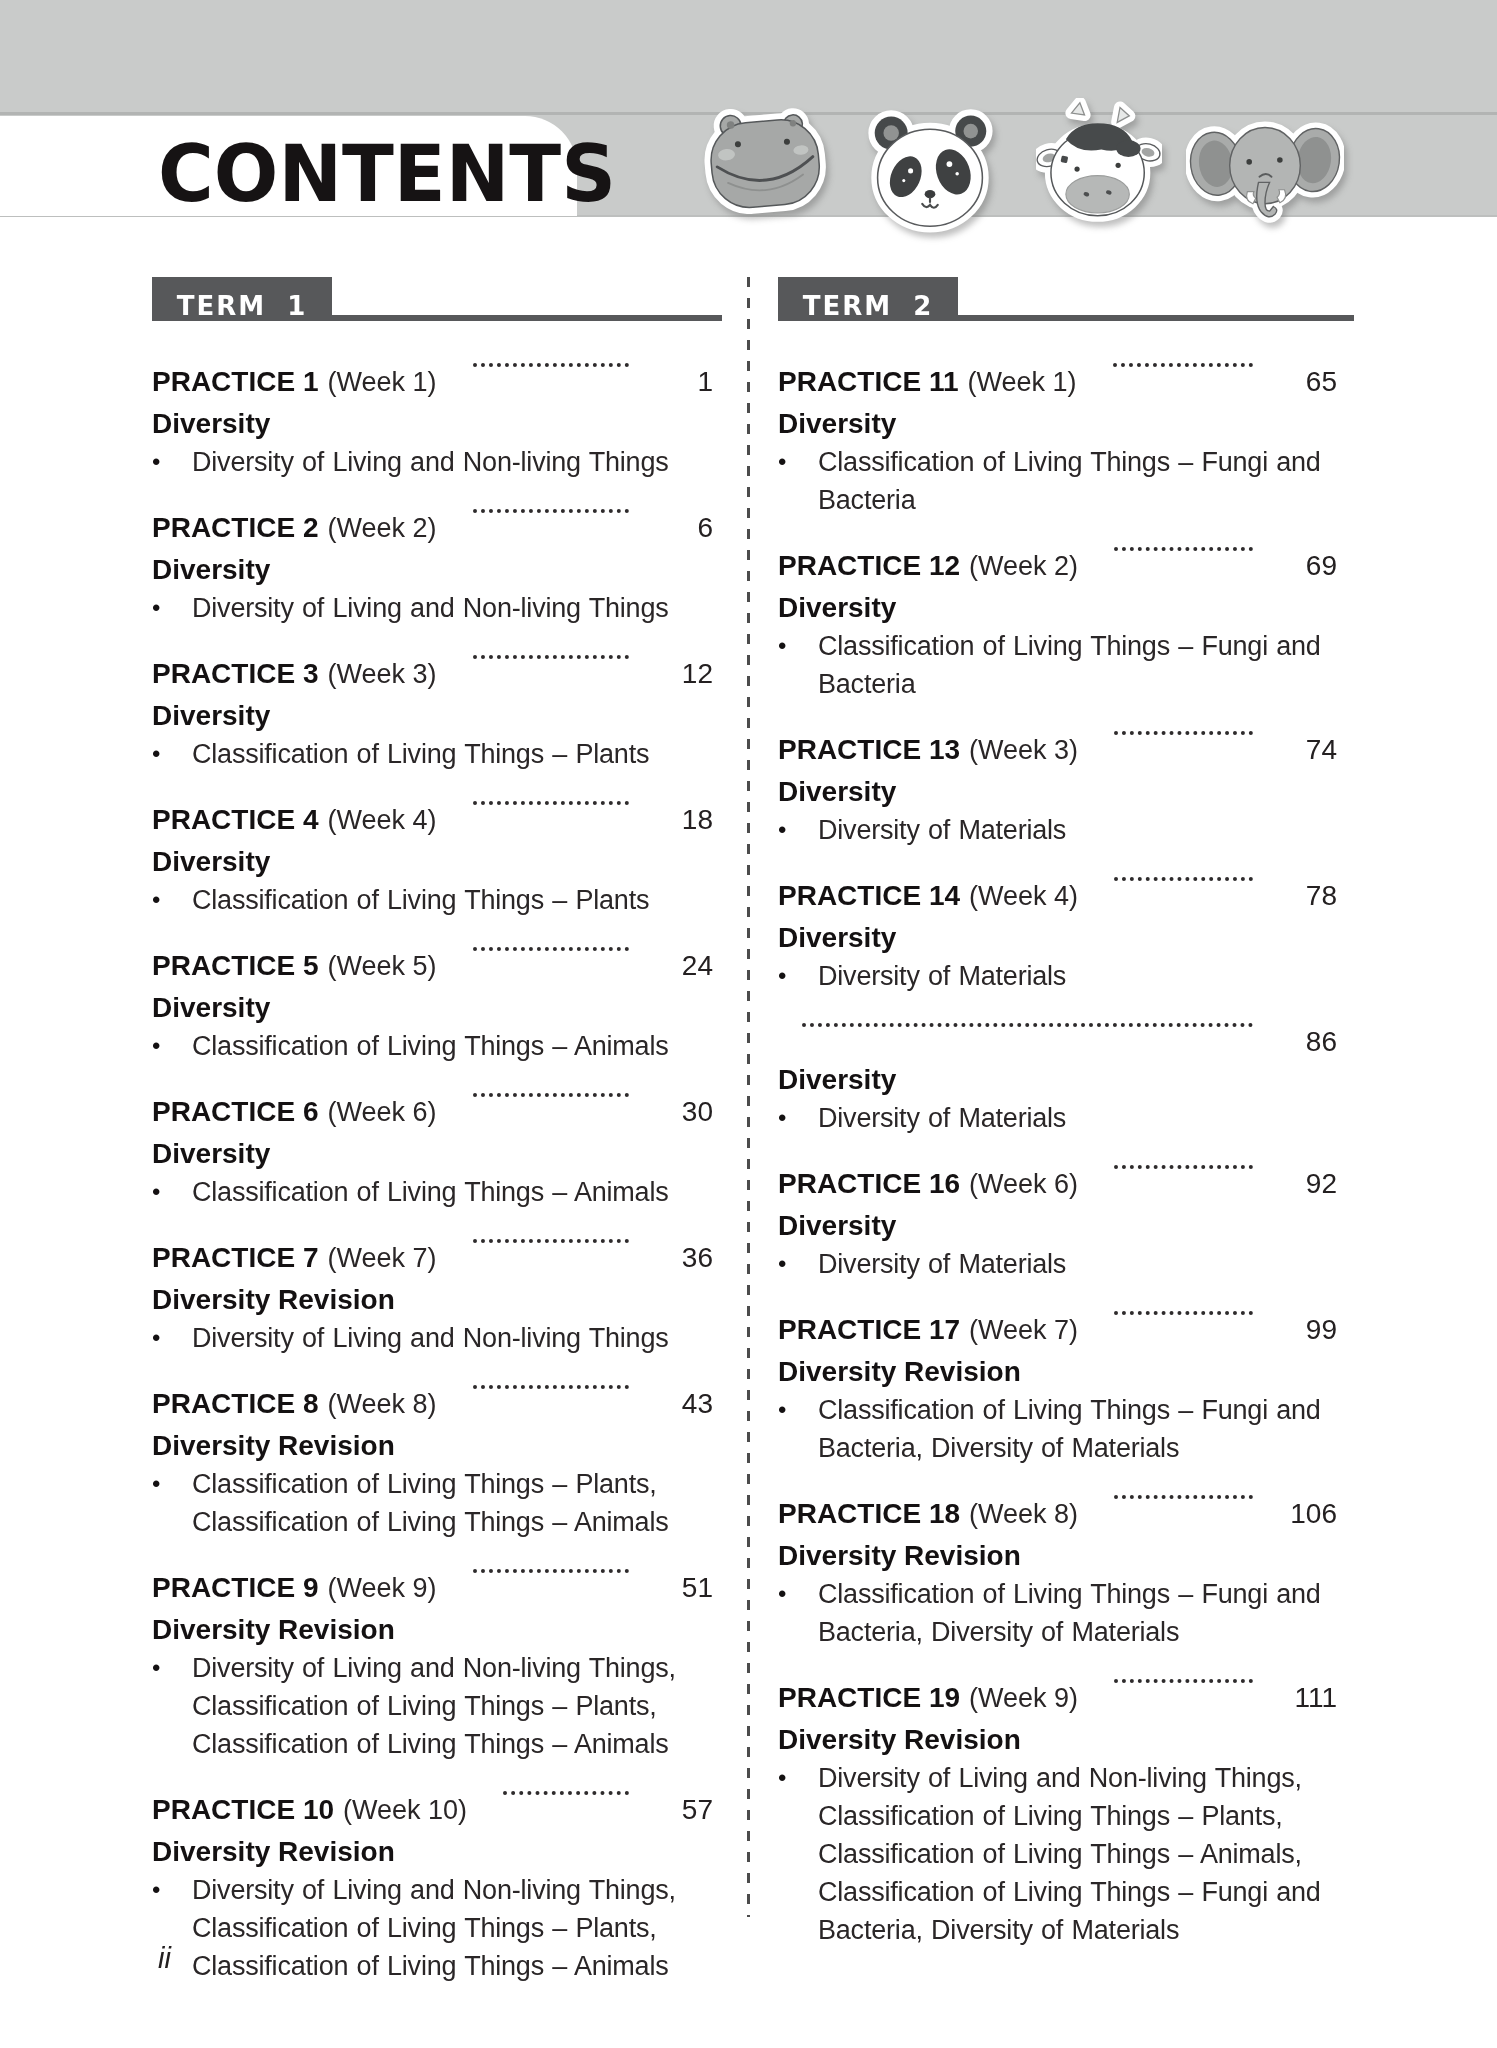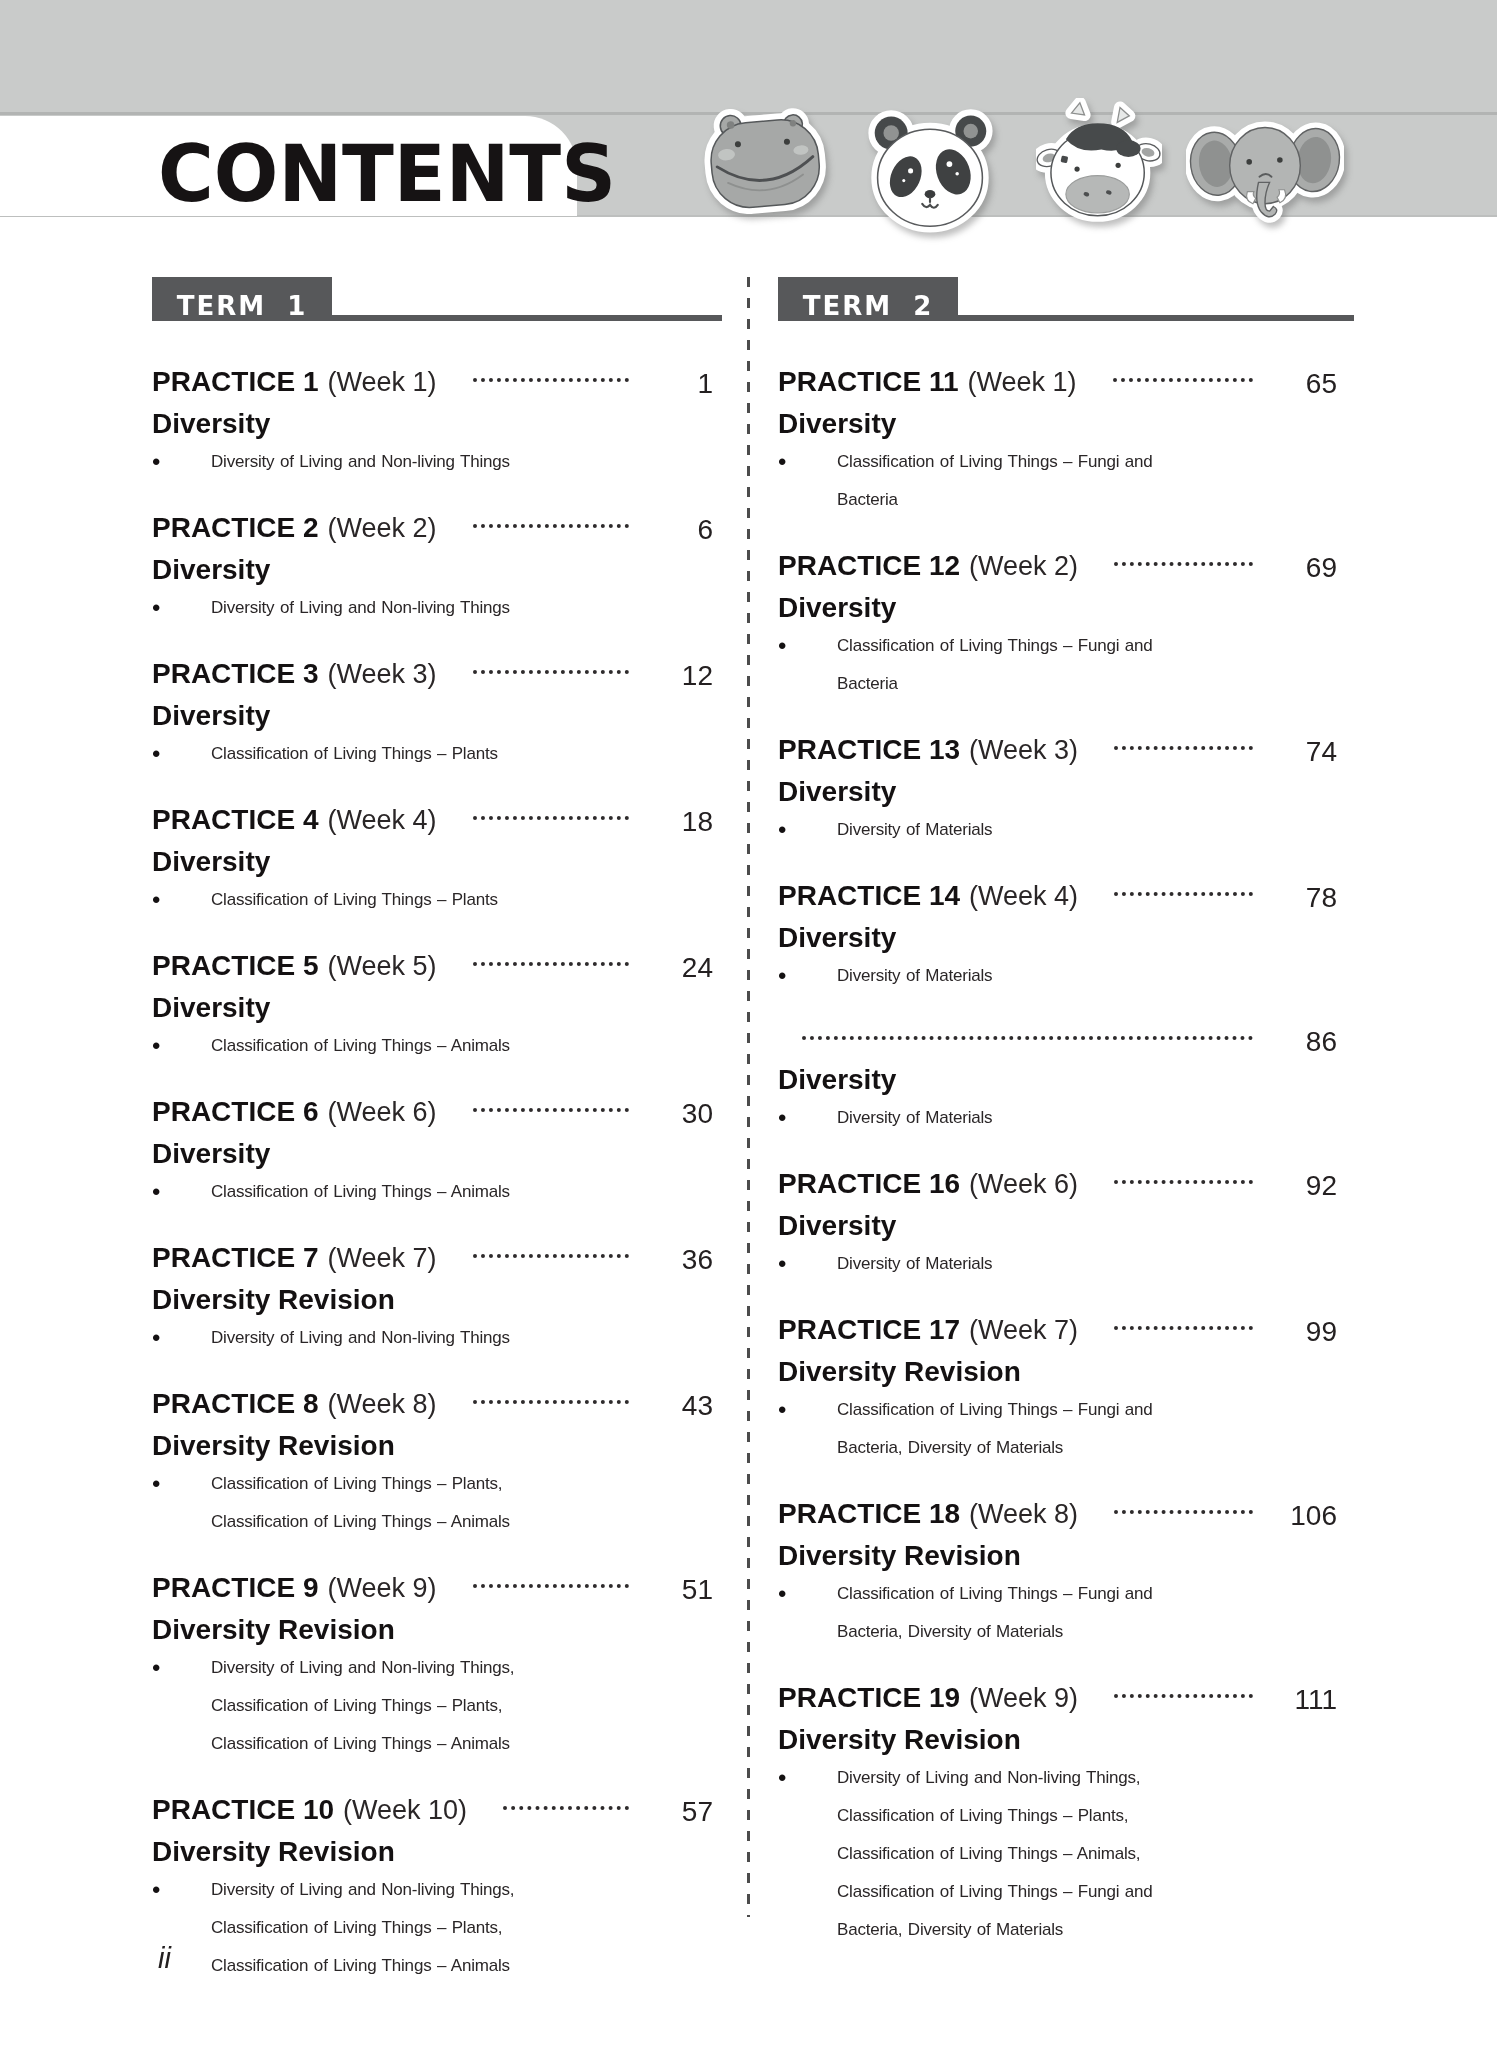--- a/index.html
+++ b/index.html
@@ -47,7 +47,7 @@
   .entries{margin-top:42px;}
   .entry{margin-bottom:28px;}
   .line,.cat,.tline{line-height:38px;}
-  .title-line{display:flex;align-items:center;gap:12px;}
+  .title-line{display:flex;align-items:flex-start;gap:12px;}
   .pname{font-weight:700;font-size:28px;color:#141112;}
   .pweek{font-size:27px;color:#2a2627;margin-left:9px;}
   .leader{

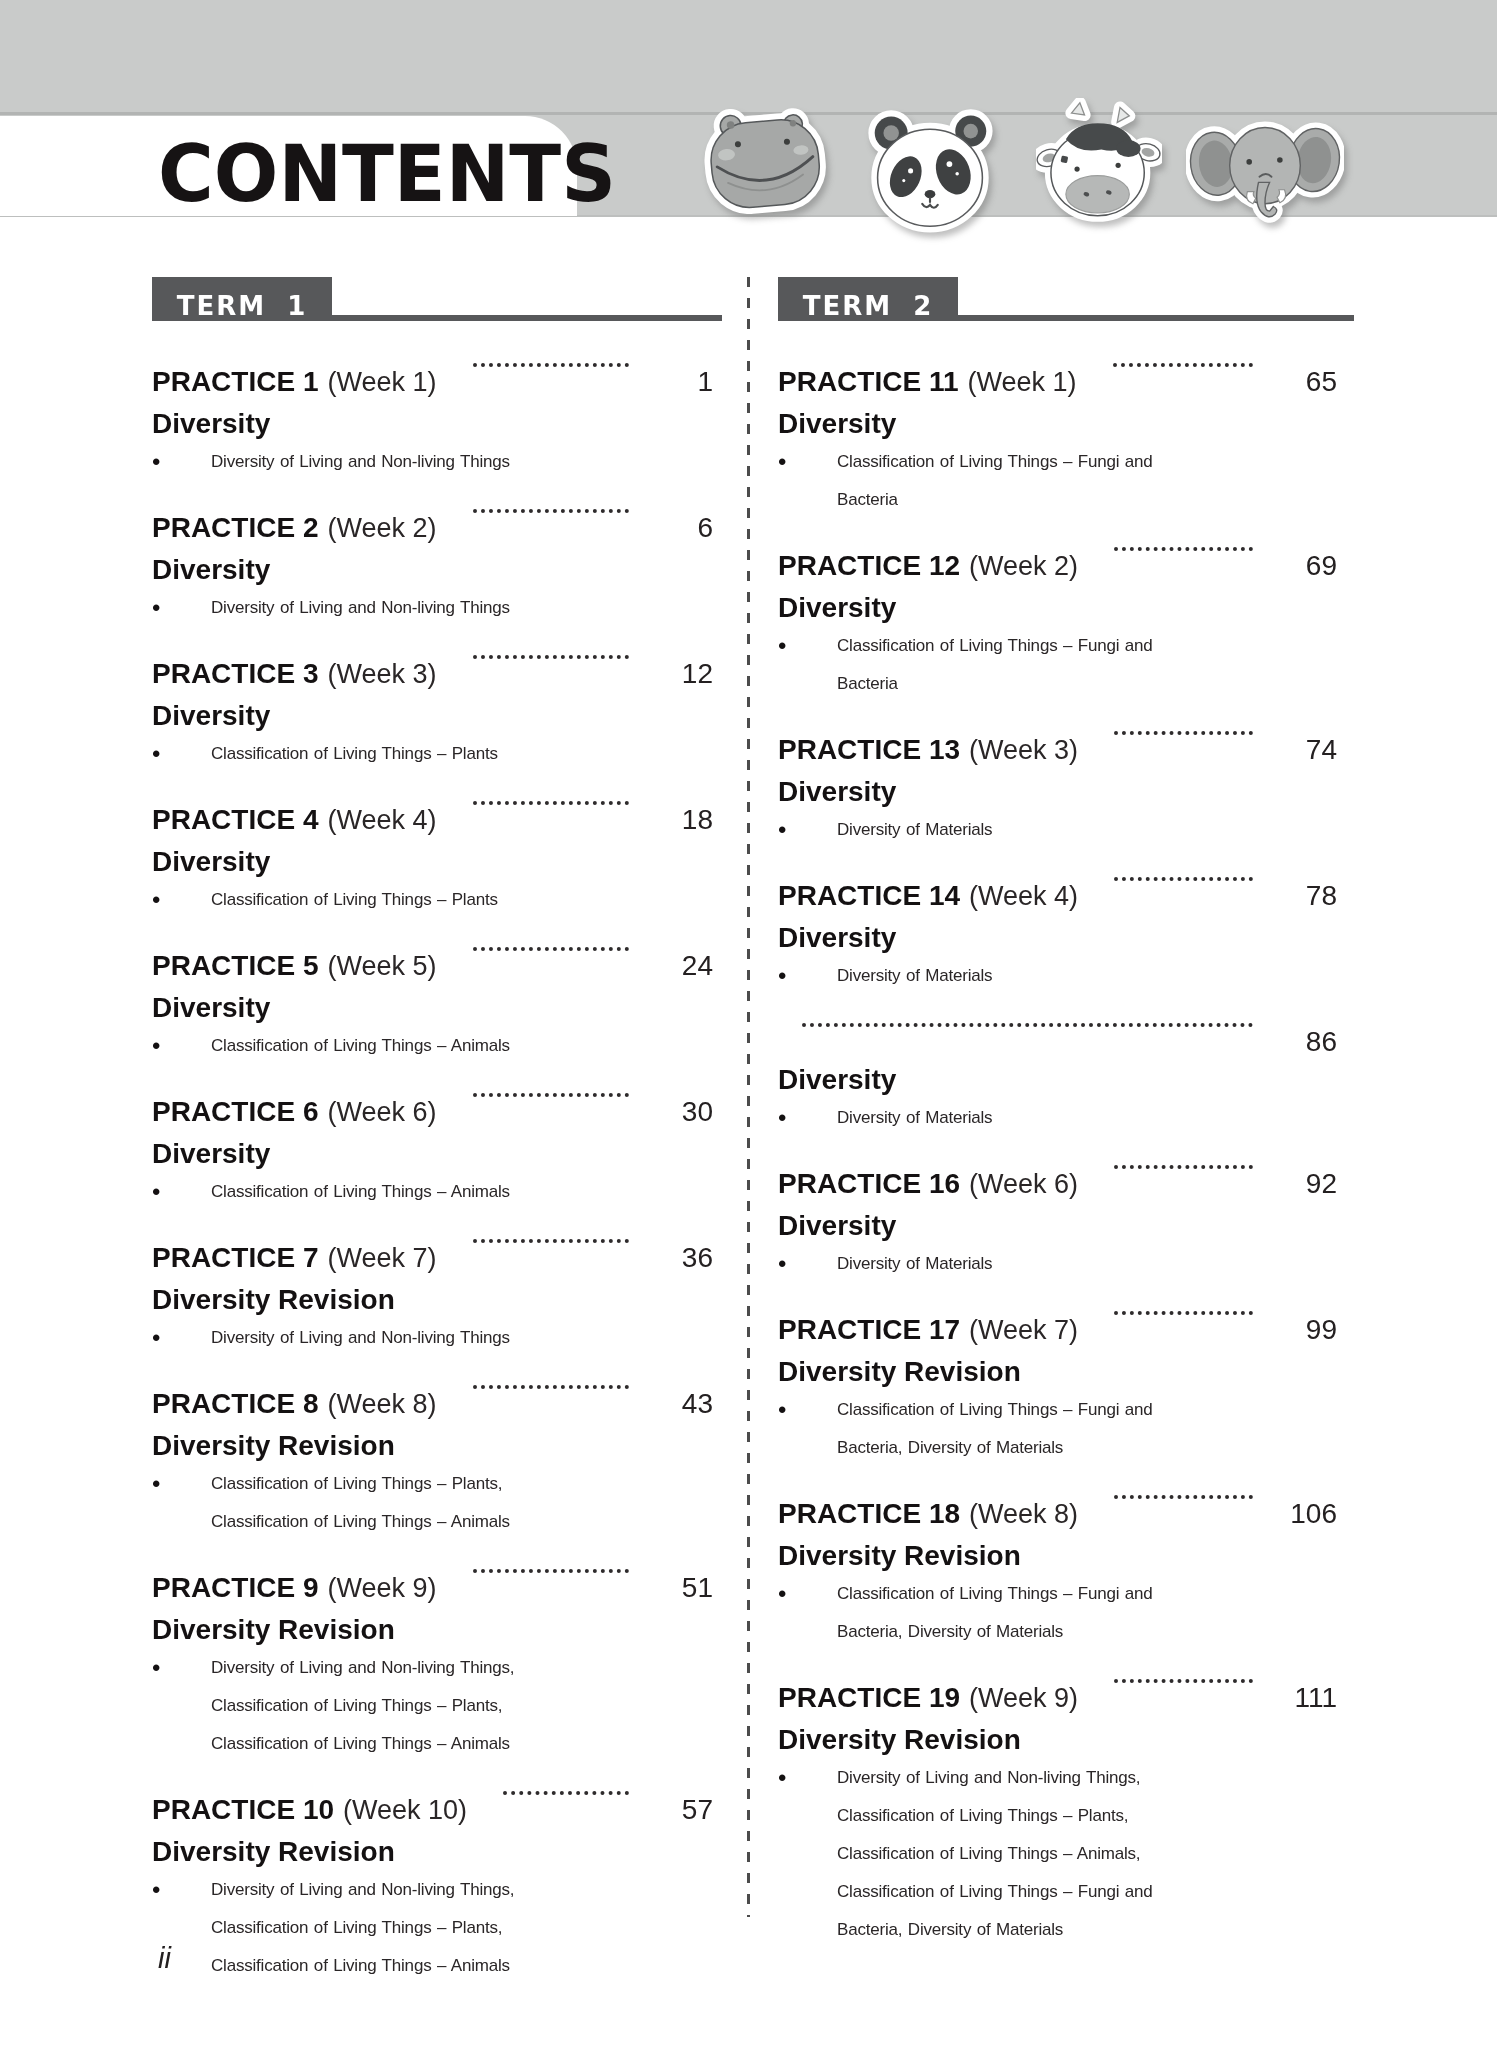--- a/index.html
+++ b/index.html
@@ -60,7 +60,7 @@
   .bullet{display:flex;}
   .bdot{width:40px;flex:0 0 40px;font-size:24px;line-height:38px;color:#141112;}
   .btext{flex:1;}
-  .tline{font-size:17px;letter-spacing:-0.2px;word-spacing:1px;white-space:nowrap;margin-left:19px;}
+  .tline{font-size:27px;letter-spacing:-0.2px;word-spacing:1px;white-space:nowrap;}
 
   .divider{
     position:absolute;left:747px;top:277px;width:3px;height:1640px;

